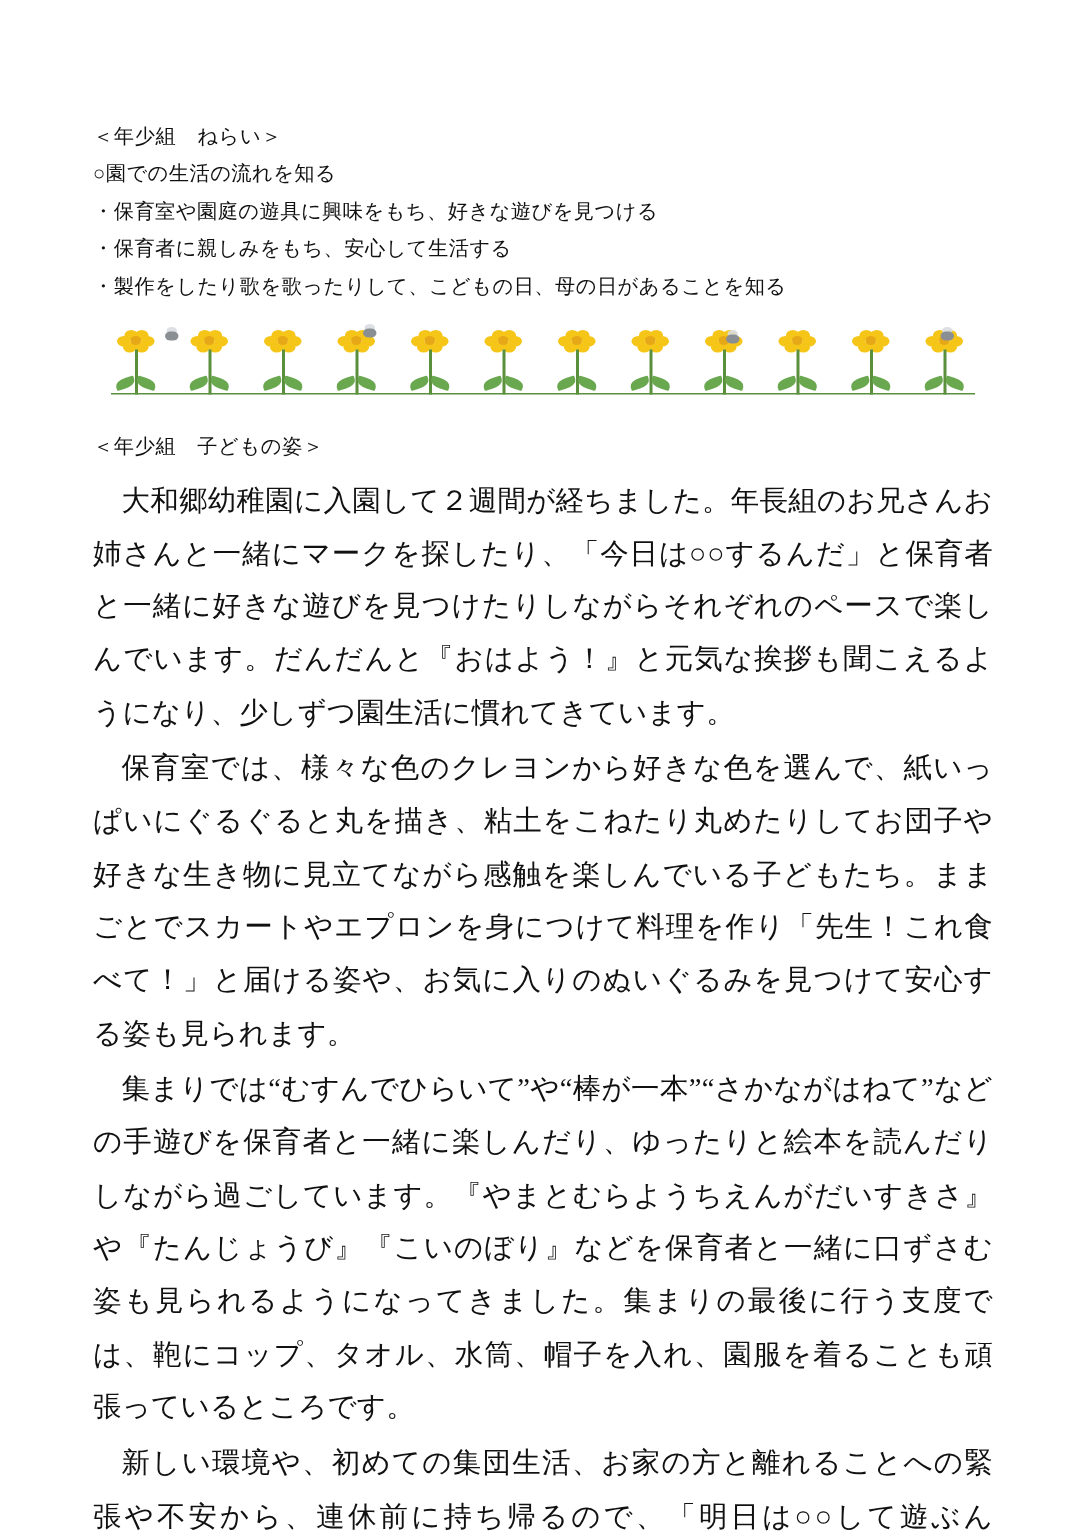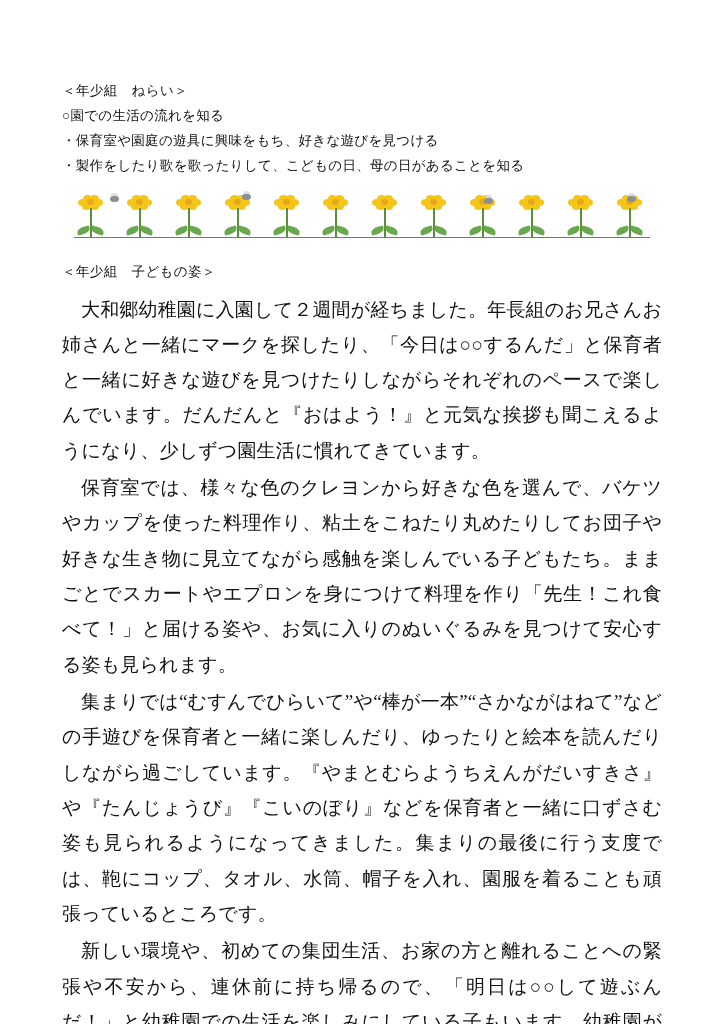--- a/index.html
+++ b/index.html
@@ -162,6 +162,7 @@
     <div class="section-head">＜年少組　ねらい＞</div>
     <div class="bullet-line">○園での生活の流れを知る</div>
     <div class="bullet-line">・保育室や園庭の遊具に興味をもち、好きな遊びを見つける</div>
+    <div class="bullet-line">・保育者に親しみをもち、安心して生活する</div>
     <div class="bullet-line">・製作をしたり歌を歌ったりして、こどもの日、母の日があることを知る</div>
   </div>
 

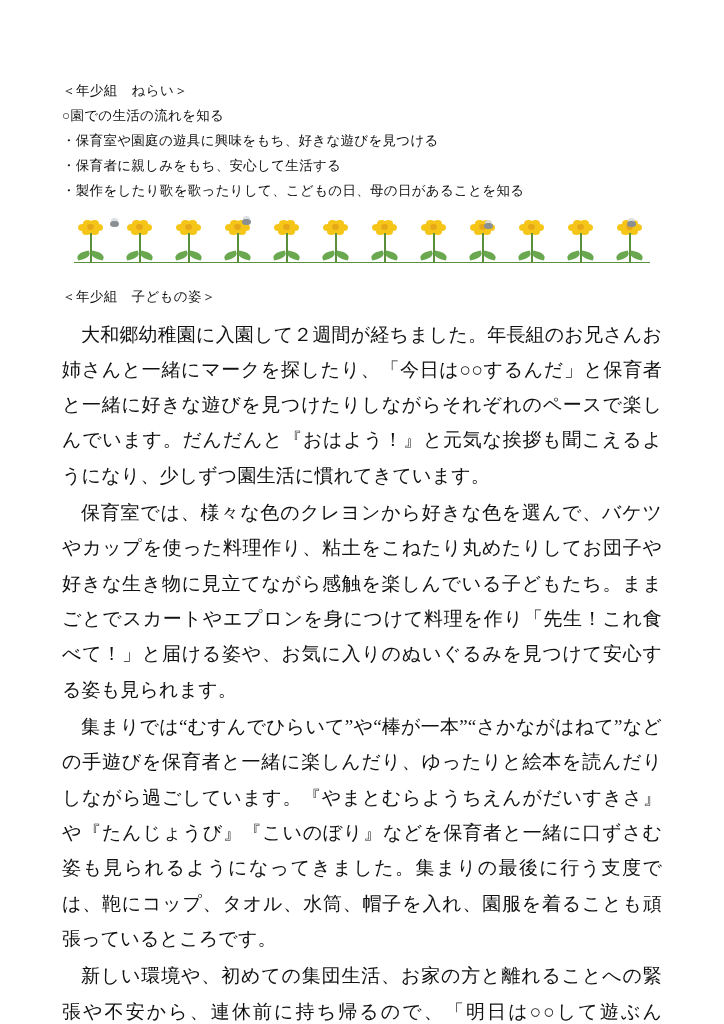--- a/index.html
+++ b/index.html
@@ -141,7 +141,6 @@
     line-height: 1.0;
     margin: 0 0 12px 0;
     letter-spacing: 0.4px;
-    font-family: Liberation Mono, monospace;
   }
   p.para {
     font-size: 19px;

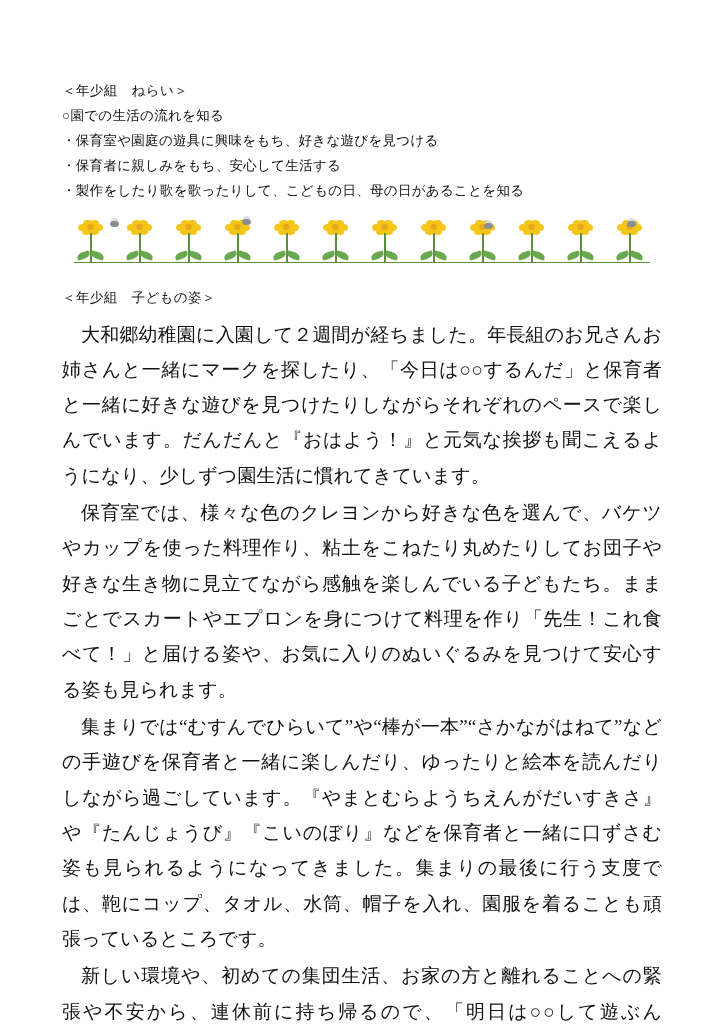--- a/index.html
+++ b/index.html
@@ -358,7 +358,7 @@
   <div>
     <div class="body-head">＜年少組　子どもの姿＞</div>
     <p class="para">大和郷幼稚園に入園して２週間が経ちました。年長組のお兄さんお姉さんと一緒にマークを探したり、「今日は○○するんだ」と保育者と一緒に好きな遊びを見つけたりしながらそれぞれのペースで楽しんでいます。だんだんと『おはよう！』と元気な挨拶も聞こえるようになり、少しずつ園生活に慣れてきています。</p>
-    <p class="para">保育室では、様々な色のクレヨンから好きな色を選んで、バケツやカップを使った料理作り、粘土をこねたり丸めたりしてお団子や好きな生き物に見立てながら感触を楽しんでいる子どもたち。ままごとでスカートやエプロンを身につけて料理を作り「先生！これ食べて！」と届ける姿や、お気に入りのぬいぐるみを見つけて安心する姿も見られます。</p>
+    <p class="para">保育室では、様々な色のクレヨンから好きな色を選んで、紙いっぱいにぐるぐると丸を描き、粘土をこねたり丸めたりしてお団子や好きな生き物に見立てながら感触を楽しんでいる子どもたち。ままごとでスカートやエプロンを身につけて料理を作り「先生！これ食べて！」と届ける姿や、お気に入りのぬいぐるみを見つけて安心する姿も見られます。</p>
     <p class="para">集まりでは“むすんでひらいて”や“棒が一本”“さかながはねて”などの手遊びを保育者と一緒に楽しんだり、ゆったりと絵本を読んだりしながら過ごしています。『やまとむらようちえんがだいすきさ』や『たんじょうび』『こいのぼり』などを保育者と一緒に口ずさむ姿も見られるようになってきました。集まりの最後に行う支度では、鞄にコップ、タオル、水筒、帽子を入れ、園服を着ることも頑張っているところです。</p>
     <p class="para">新しい環境や、初めての集団生活、お家の方と離れることへの緊張や不安から、連休前に持ち帰るので、「明日は○○して遊ぶんだ！」と幼稚園での生活を楽しみにしている子もいます。幼稚園が楽しく、また安心できる居場所になっていくよう、一人ひとりの気持ちを受けとめながら関わっていきたいと思います。</p>
   </div>

